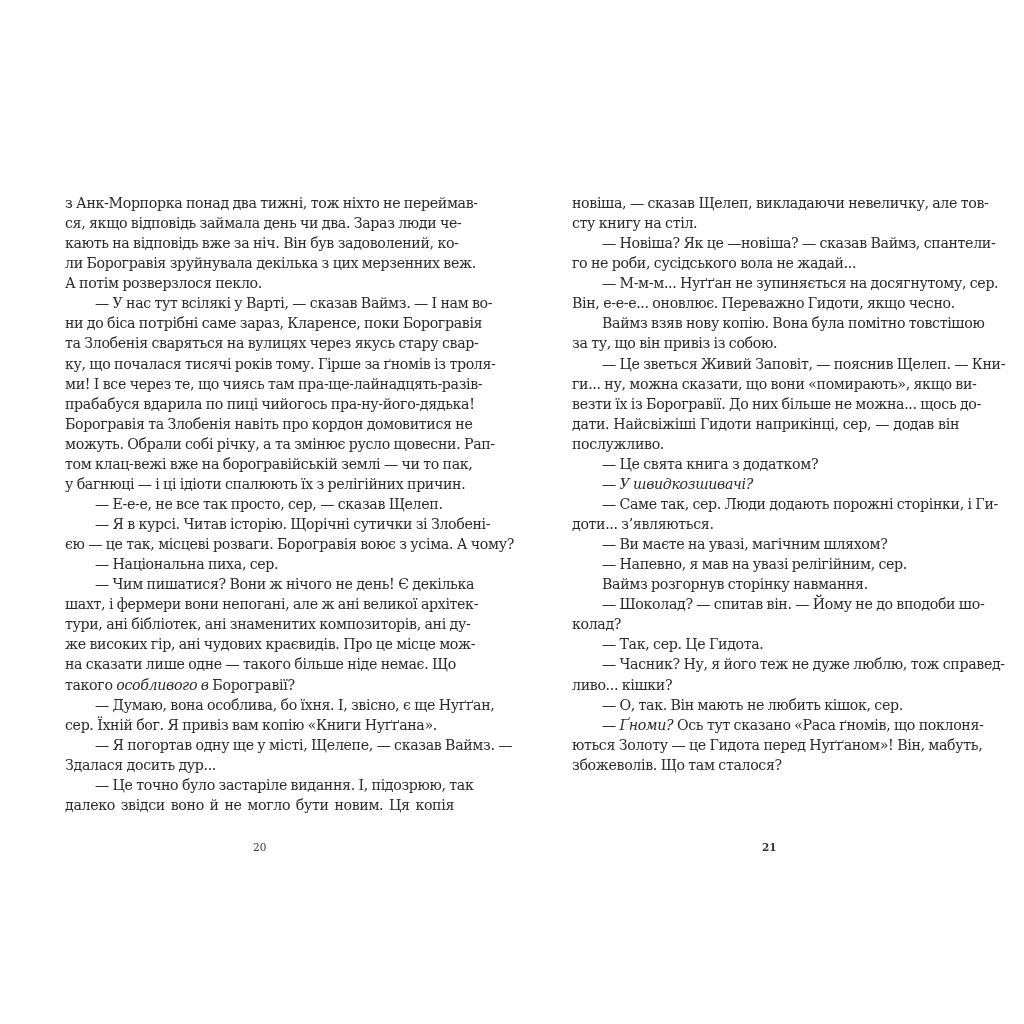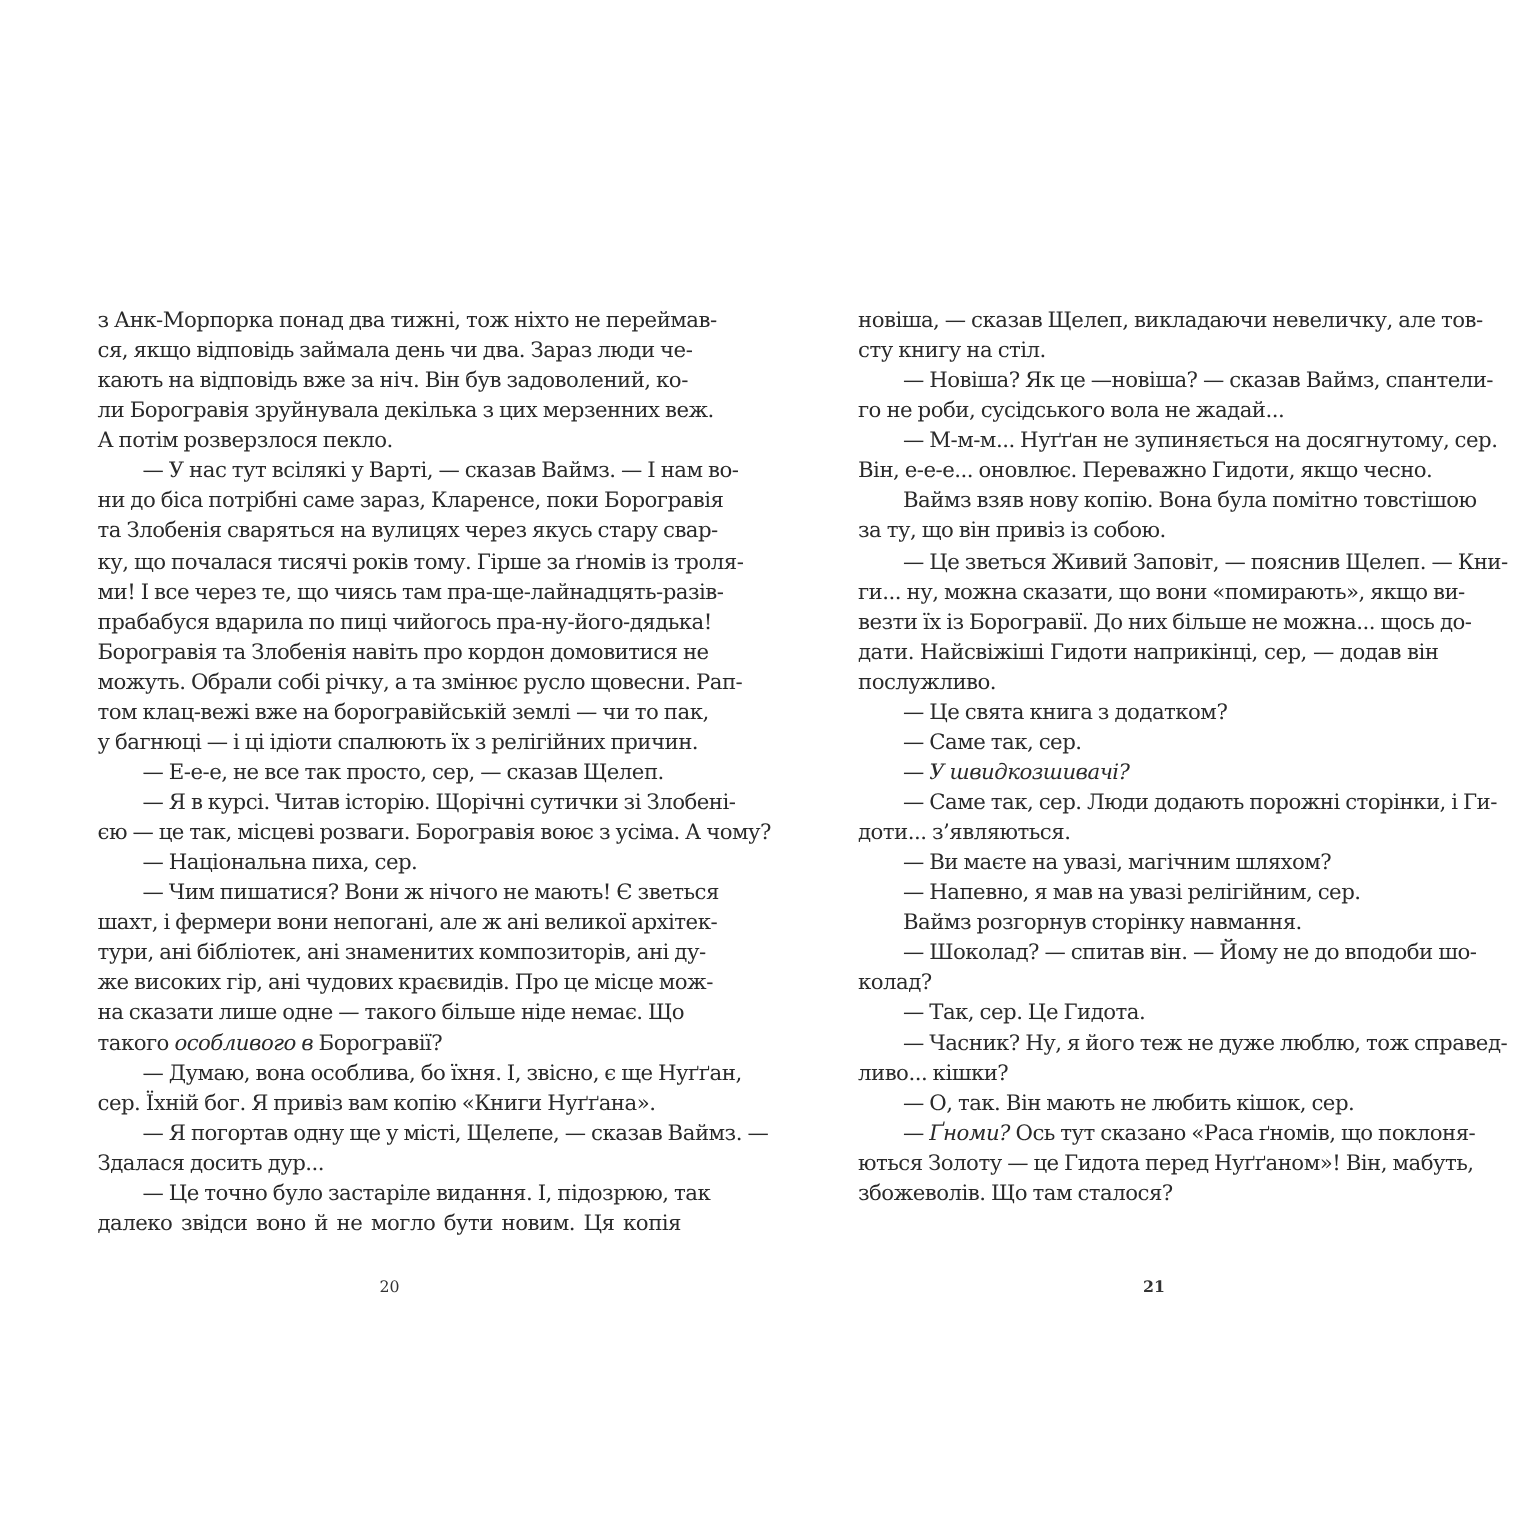--- a/index.html
+++ b/index.html
@@ -18,7 +18,7 @@
   }
   .page {
     position: absolute;
-    top: 11px;
+    top: 0;
     width: 512px;
     height: 887px;
   }

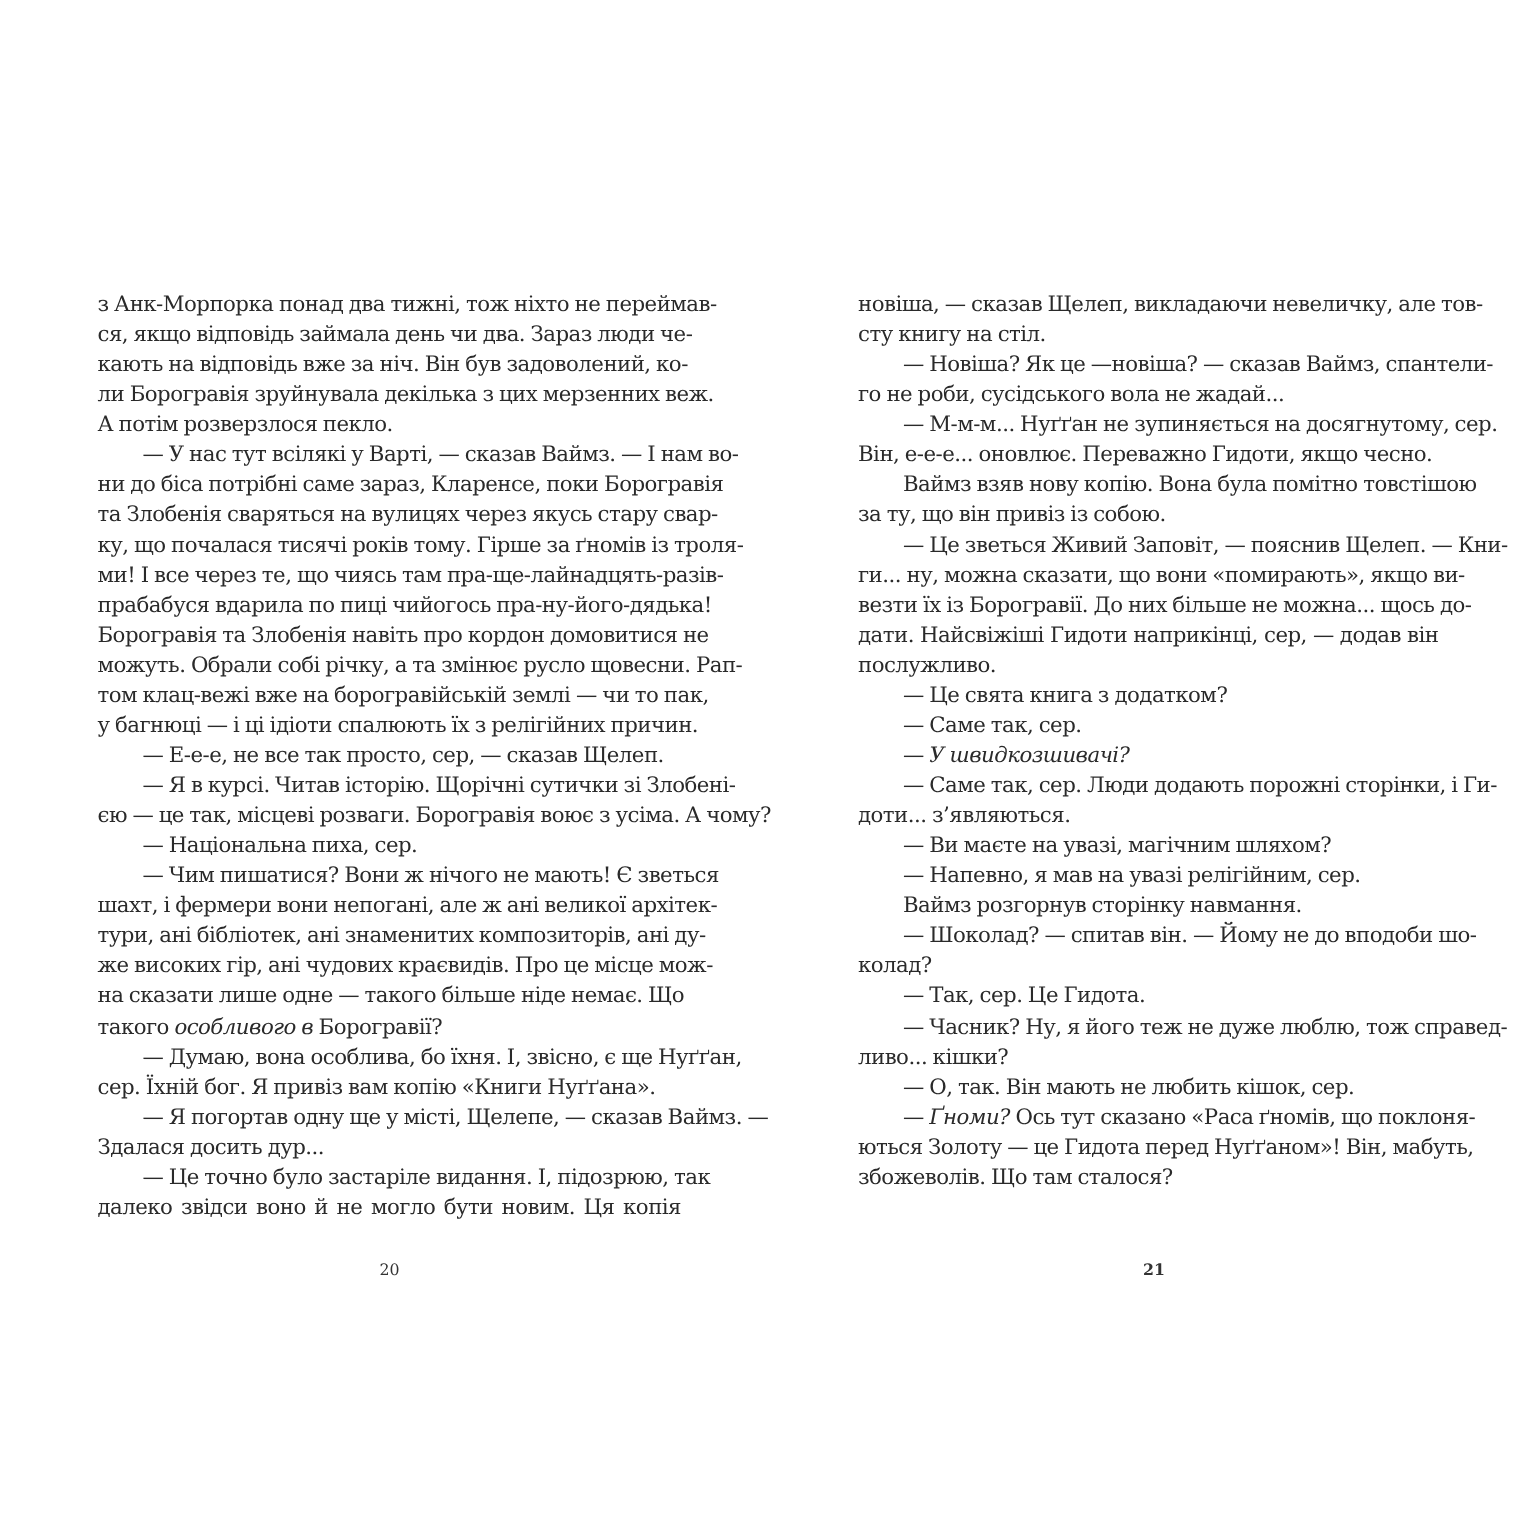--- a/index.html
+++ b/index.html
@@ -113,7 +113,6 @@
         <span class="line">дати. Найсвіжіші Гидоти наприкінці, сер, — додав він</span>
         <span class="line last">послужливо.</span>
         <span class="line indent last">— Це свята книга з додатком?</span>
-        <span class="line indent last">— Саме так, сер.</span>
         <span class="line indent last">— <i>У швидкозшивачі?</i></span>
         <span class="line indent">— Саме так, сер. Люди додають порожні сторінки, і Ги-</span>
         <span class="line last">доти... з’являються.</span>

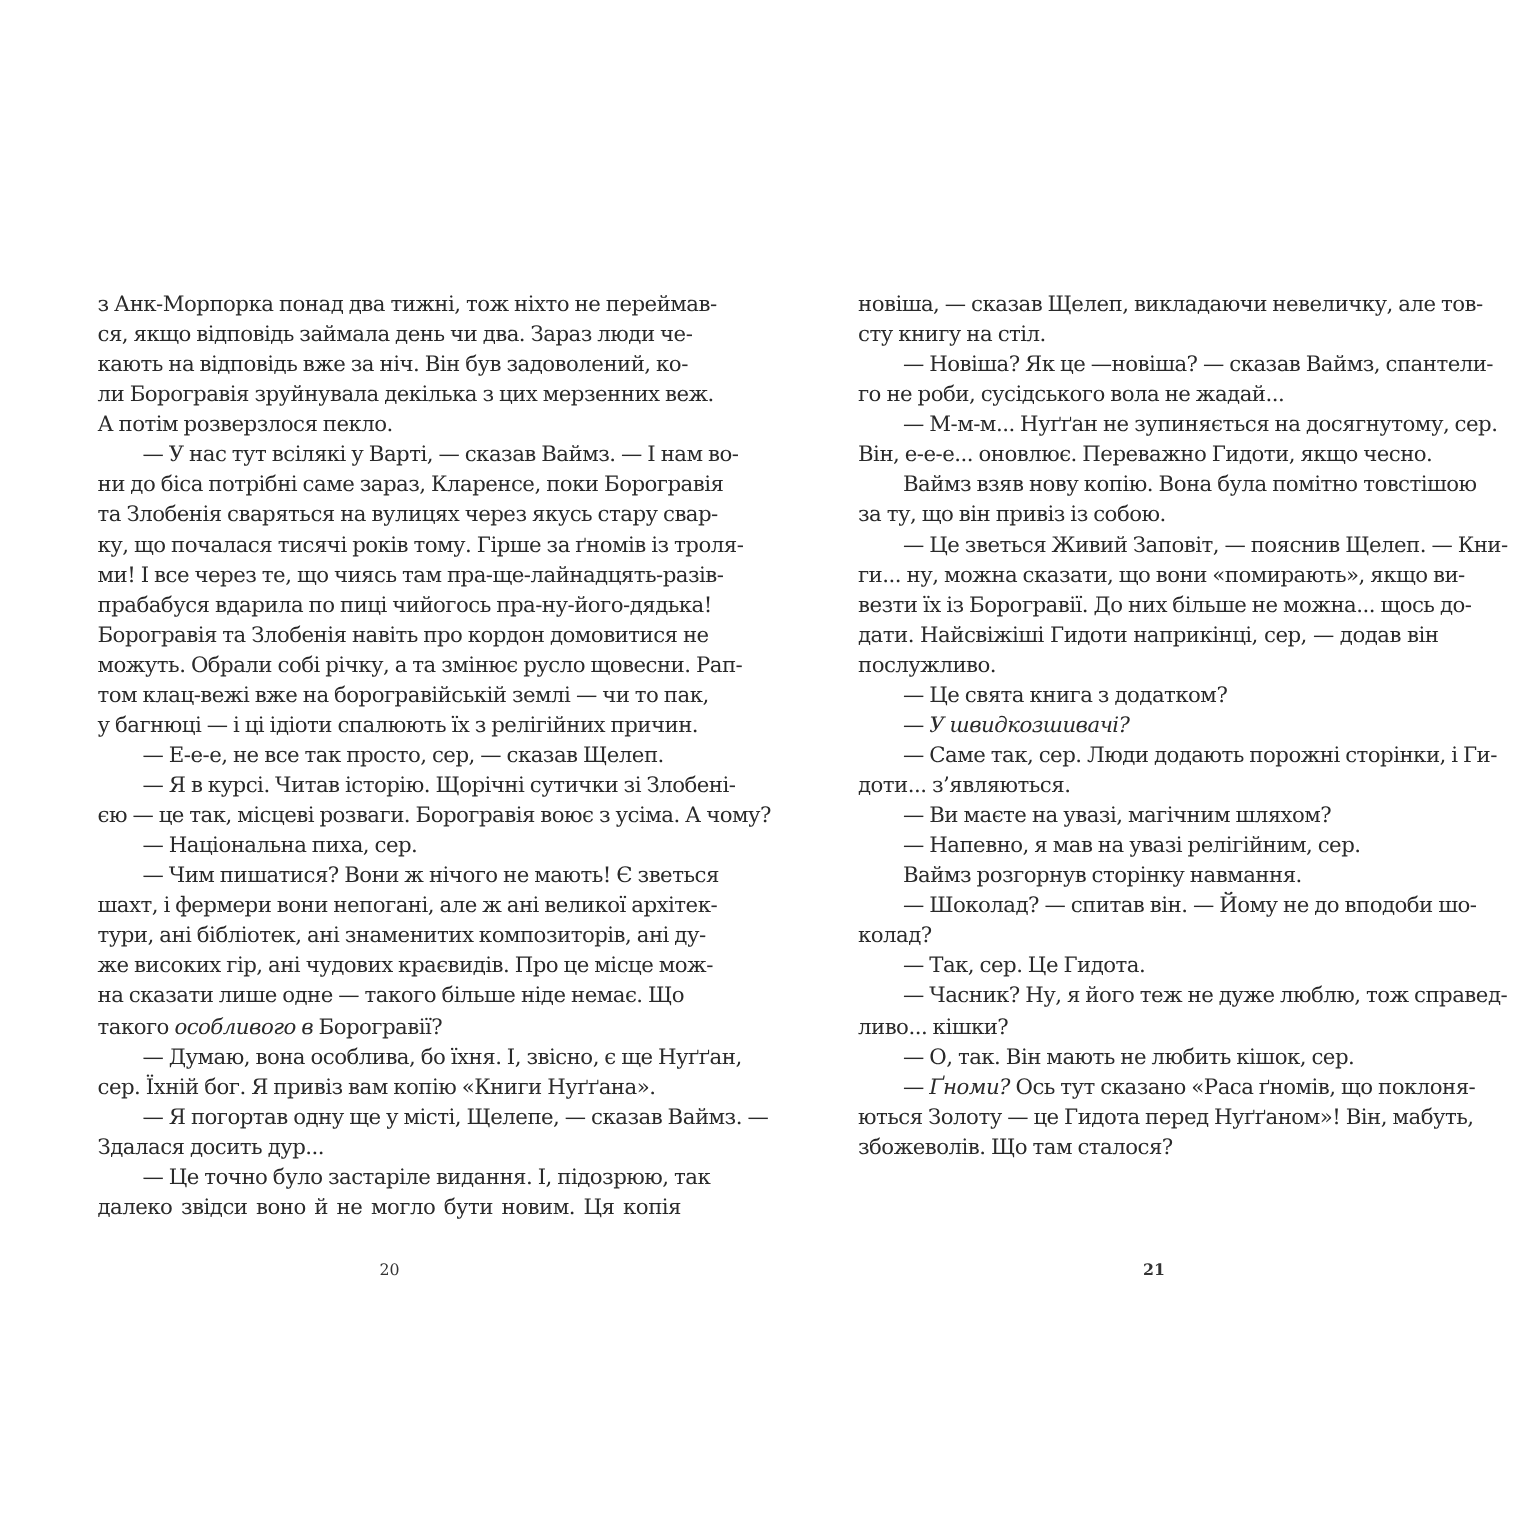--- a/index.html
+++ b/index.html
@@ -82,7 +82,7 @@
         <span class="line indent">— Я в курсі. Читав історію. Щорічні сутички зі Злобені-</span>
         <span class="line last">єю — це так, місцеві розваги. Борогравія воює з усіма. А чому?</span>
         <span class="line indent last">— Національна пиха, сер.</span>
-        <span class="line indent">— Чим пишатися? Вони ж нічого не мають! Є зветься</span>
+        <span class="line indent">— Чим пишатися? Вони ж нічого не день! Є декілька</span>
         <span class="line">шахт, і фермери вони непогані, але ж ані великої архітек-</span>
         <span class="line">тури, ані бібліотек, ані знаменитих композиторів, ані ду-</span>
         <span class="line">же високих гір, ані чудових краєвидів. Про це місце мож-</span>

